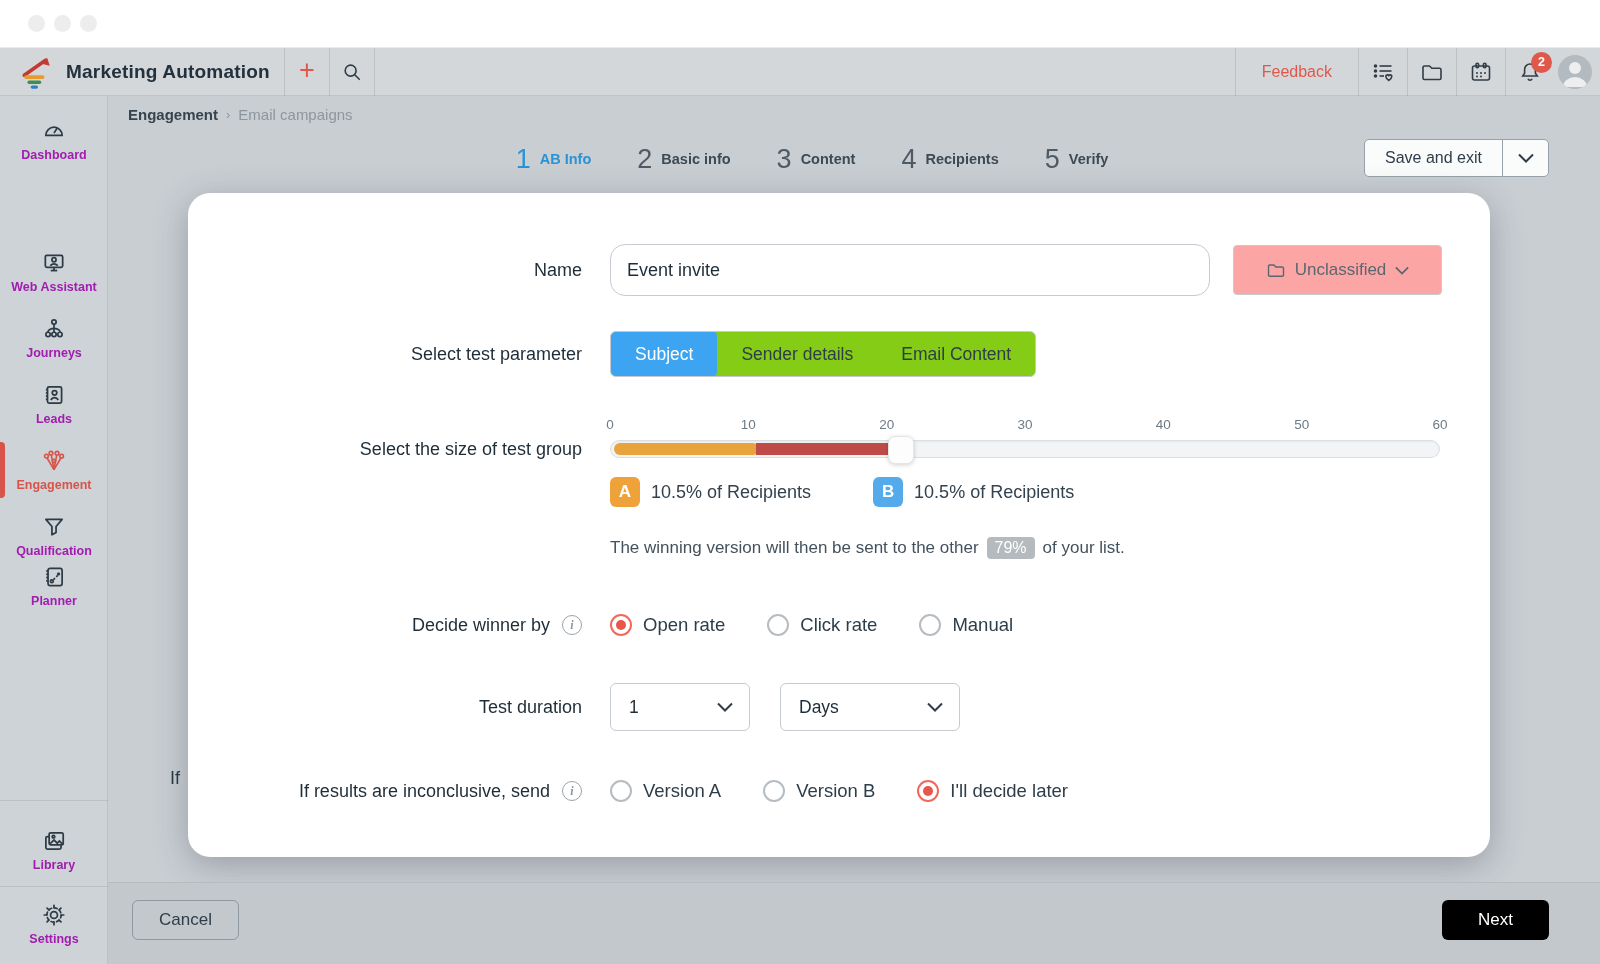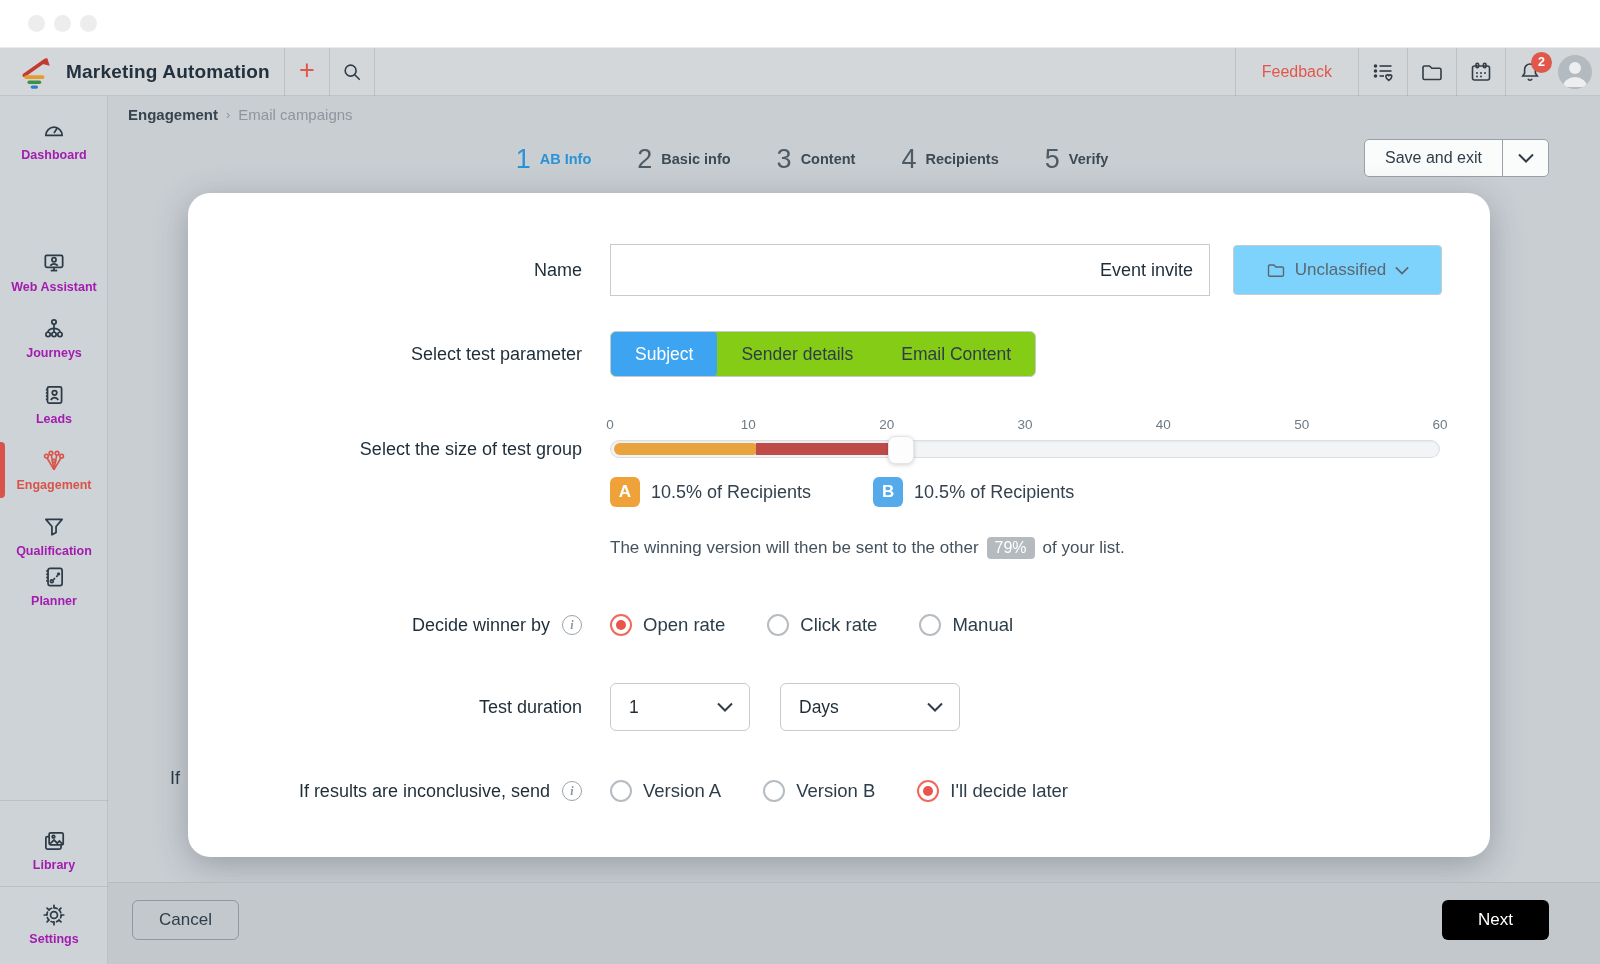--- a/index.html
+++ b/index.html
@@ -56,7 +56,7 @@
   .ctrl { margin-left:28px; display:flex; align-items:center; }
 
   .row-name { top:51px; height:52px; }
-  .name-input { width:600px; height:52px; border:1px solid #c5cbd0; border-radius:0; font-size:18px; color:#1f2d38; padding:0 16px; font-family:inherit; background:#fff;text-align:right; }
+  .name-input { width:600px; height:52px; border:1px solid #c5cbd0; border-radius:15px; font-size:18px; color:#1f2d38; padding:0 16px; font-family:inherit; background:#fff; }
   .folder-box { margin-left:23px; width:209px; height:50px; border:1px solid #c5cbd0; border-radius:4px; display:flex; align-items:center; justify-content:center; gap:9px; color:#5b6770; font-size:17px; cursor:pointer; background:#7dd3fc; }
 
   .row-param { top:138px; height:46px; }

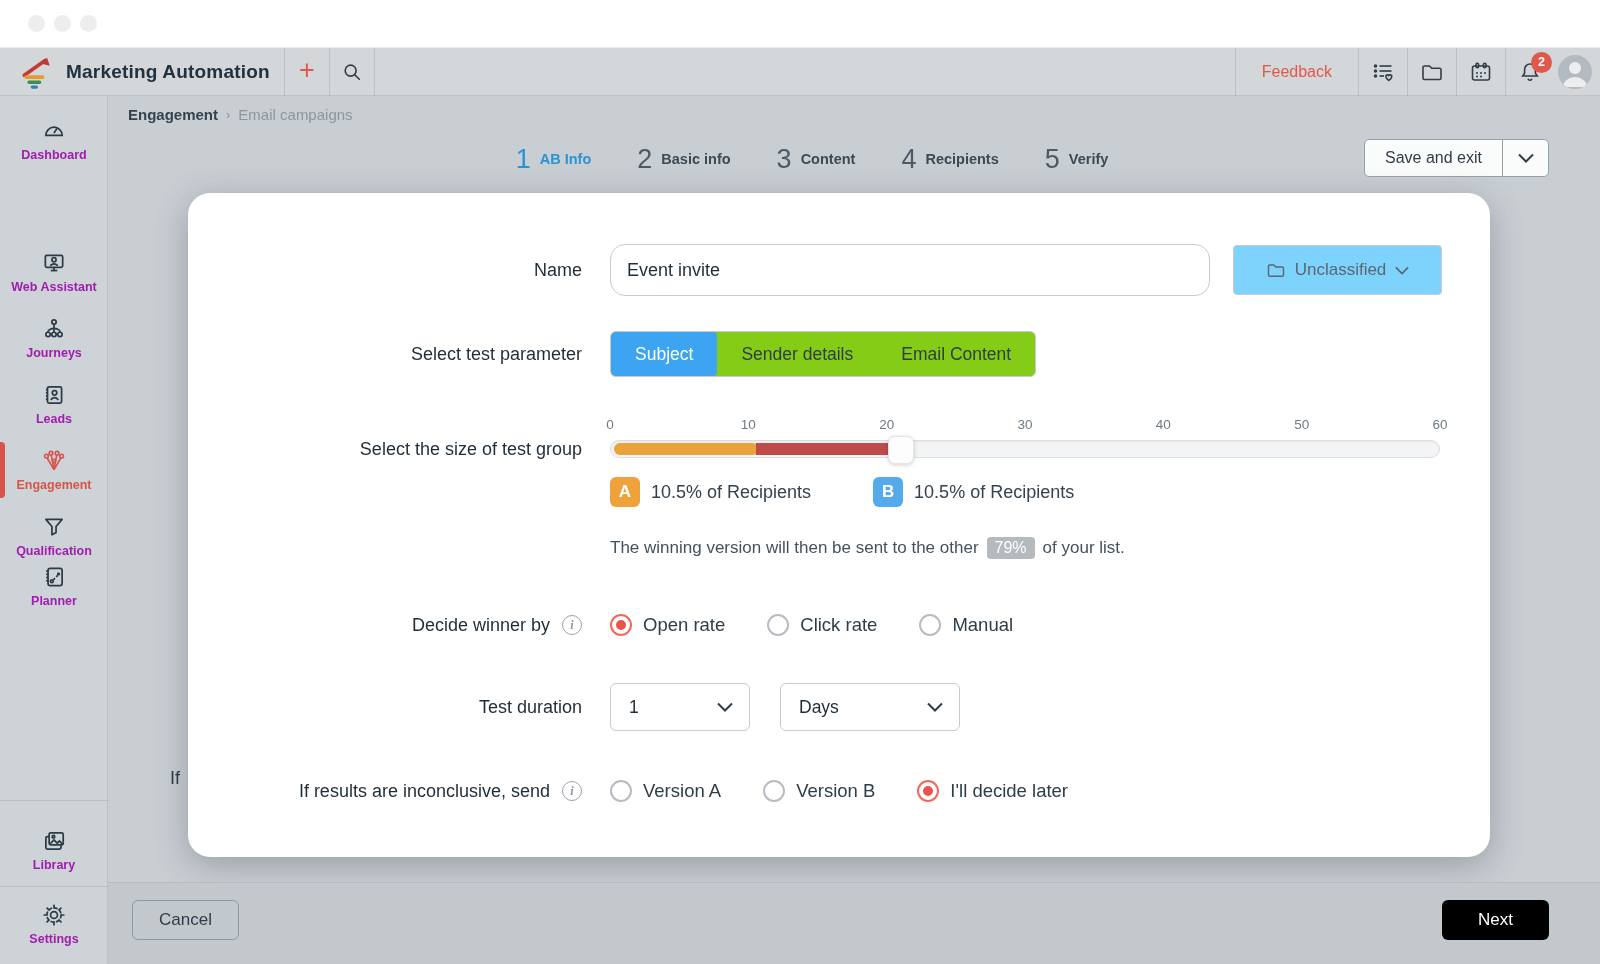--- a/index.html
+++ b/index.html
@@ -57,7 +57,7 @@
 
   .row-name { top:51px; height:52px; }
   .name-input { width:600px; height:52px; border:1px solid #c5cbd0; border-radius:15px; font-size:18px; color:#1f2d38; padding:0 16px; font-family:inherit; background:#fff; }
-  .folder-box { margin-left:23px; width:209px; height:50px; border:1px solid #c5cbd0; border-radius:4px; display:flex; align-items:center; justify-content:center; gap:9px; color:#5b6770; font-size:17px; cursor:pointer; background:#7dd3fc; }
+  .folder-box { margin-left:23px; width:209px; height:50px; border:1px solid #c5cbd0; border-radius:4px; display:flex; align-items:center; justify-content:center; gap:9px; color:#5b6770; font-size:17px; cursor:pointer; background:#fca5a5; }
 
   .row-param { top:138px; height:46px; }
   .tab-group { display:flex; align-items:center; border:1px solid #c4cacf; border-radius:6px; background:#84cc16; height:46px; overflow:hidden; }

